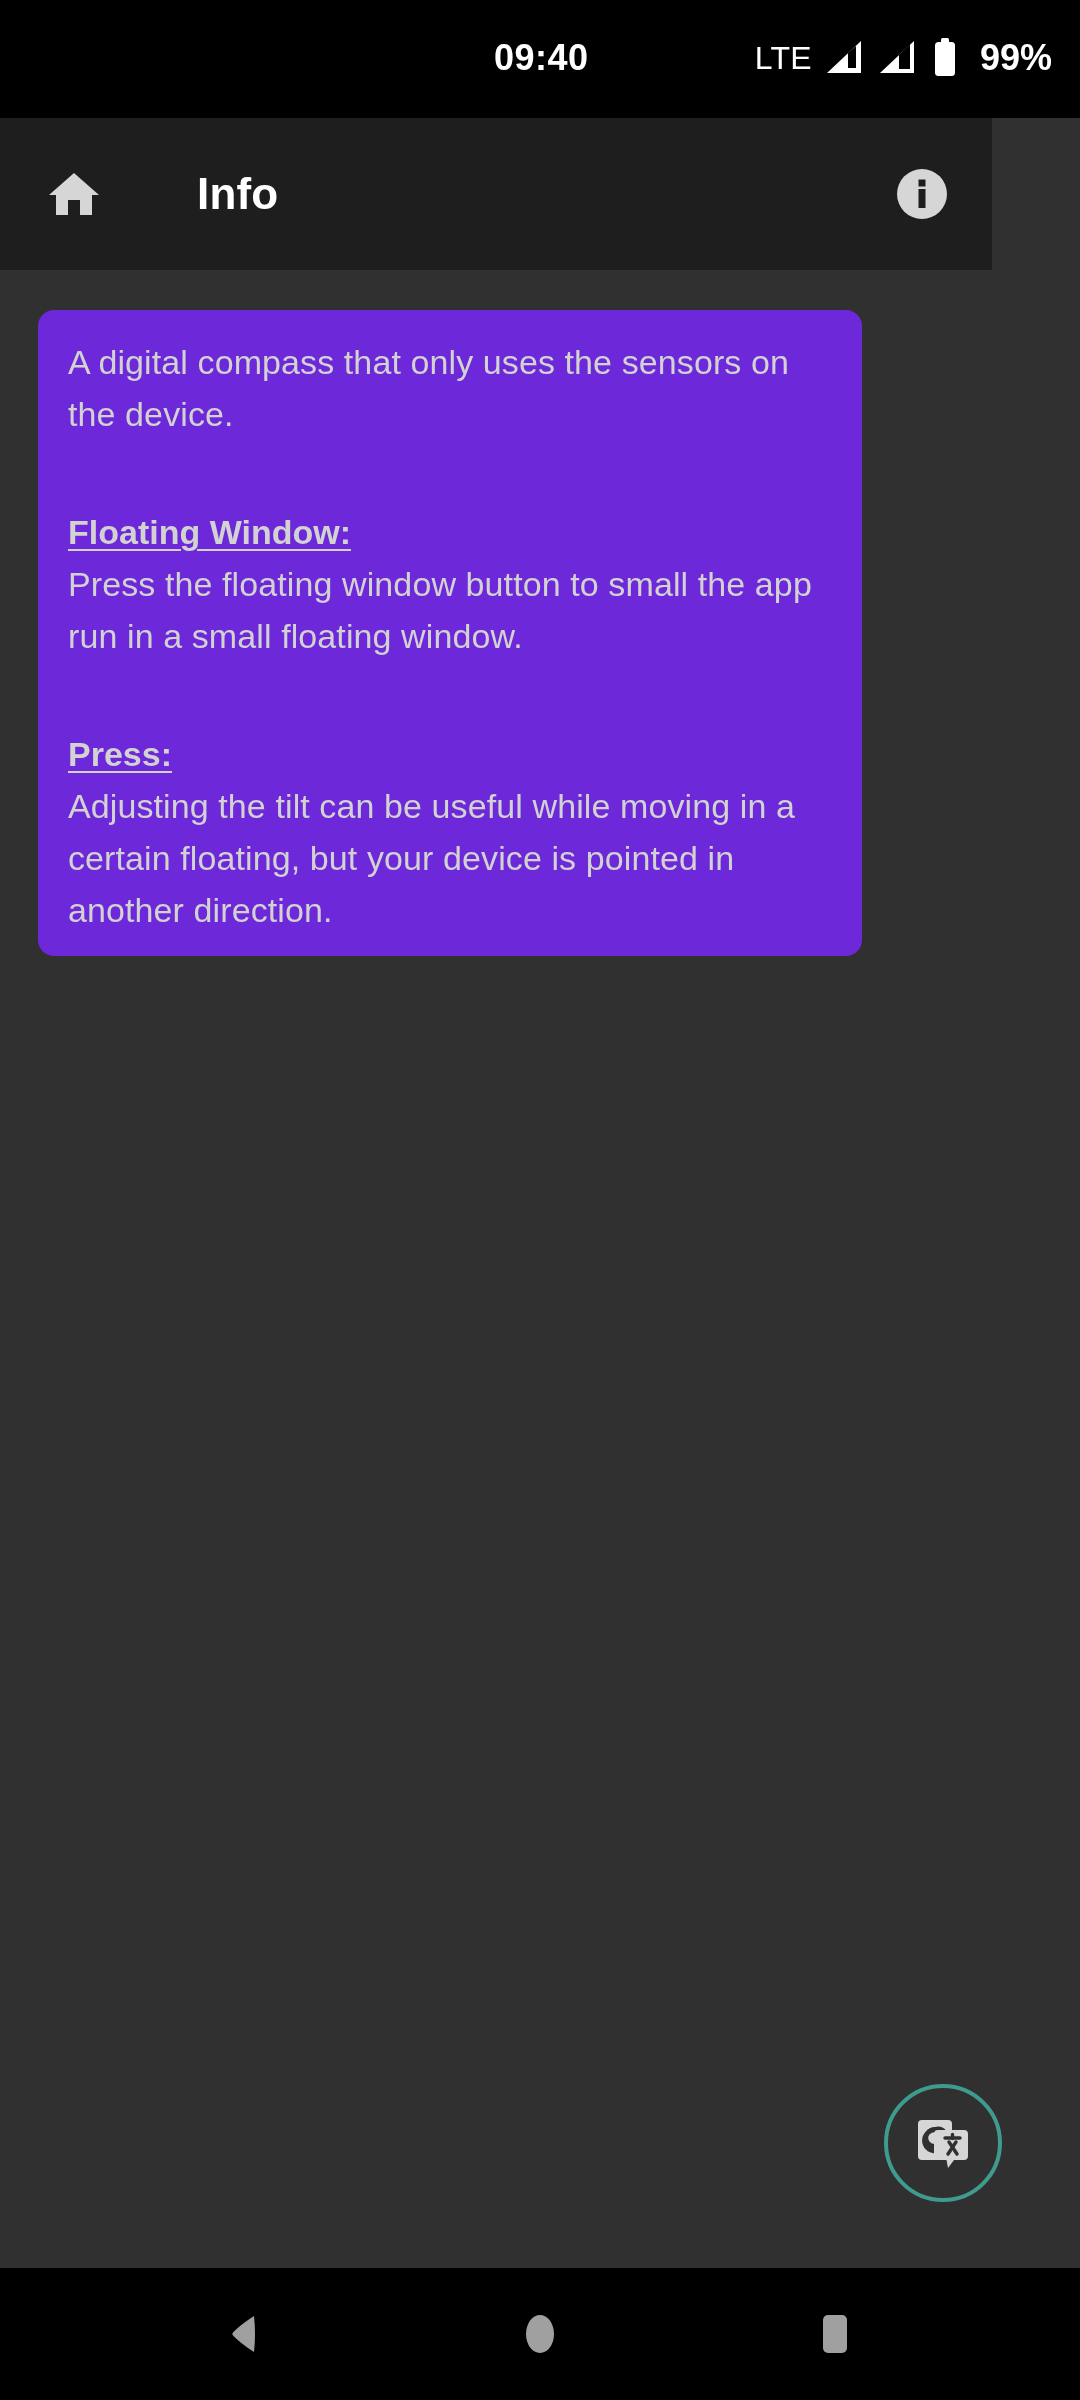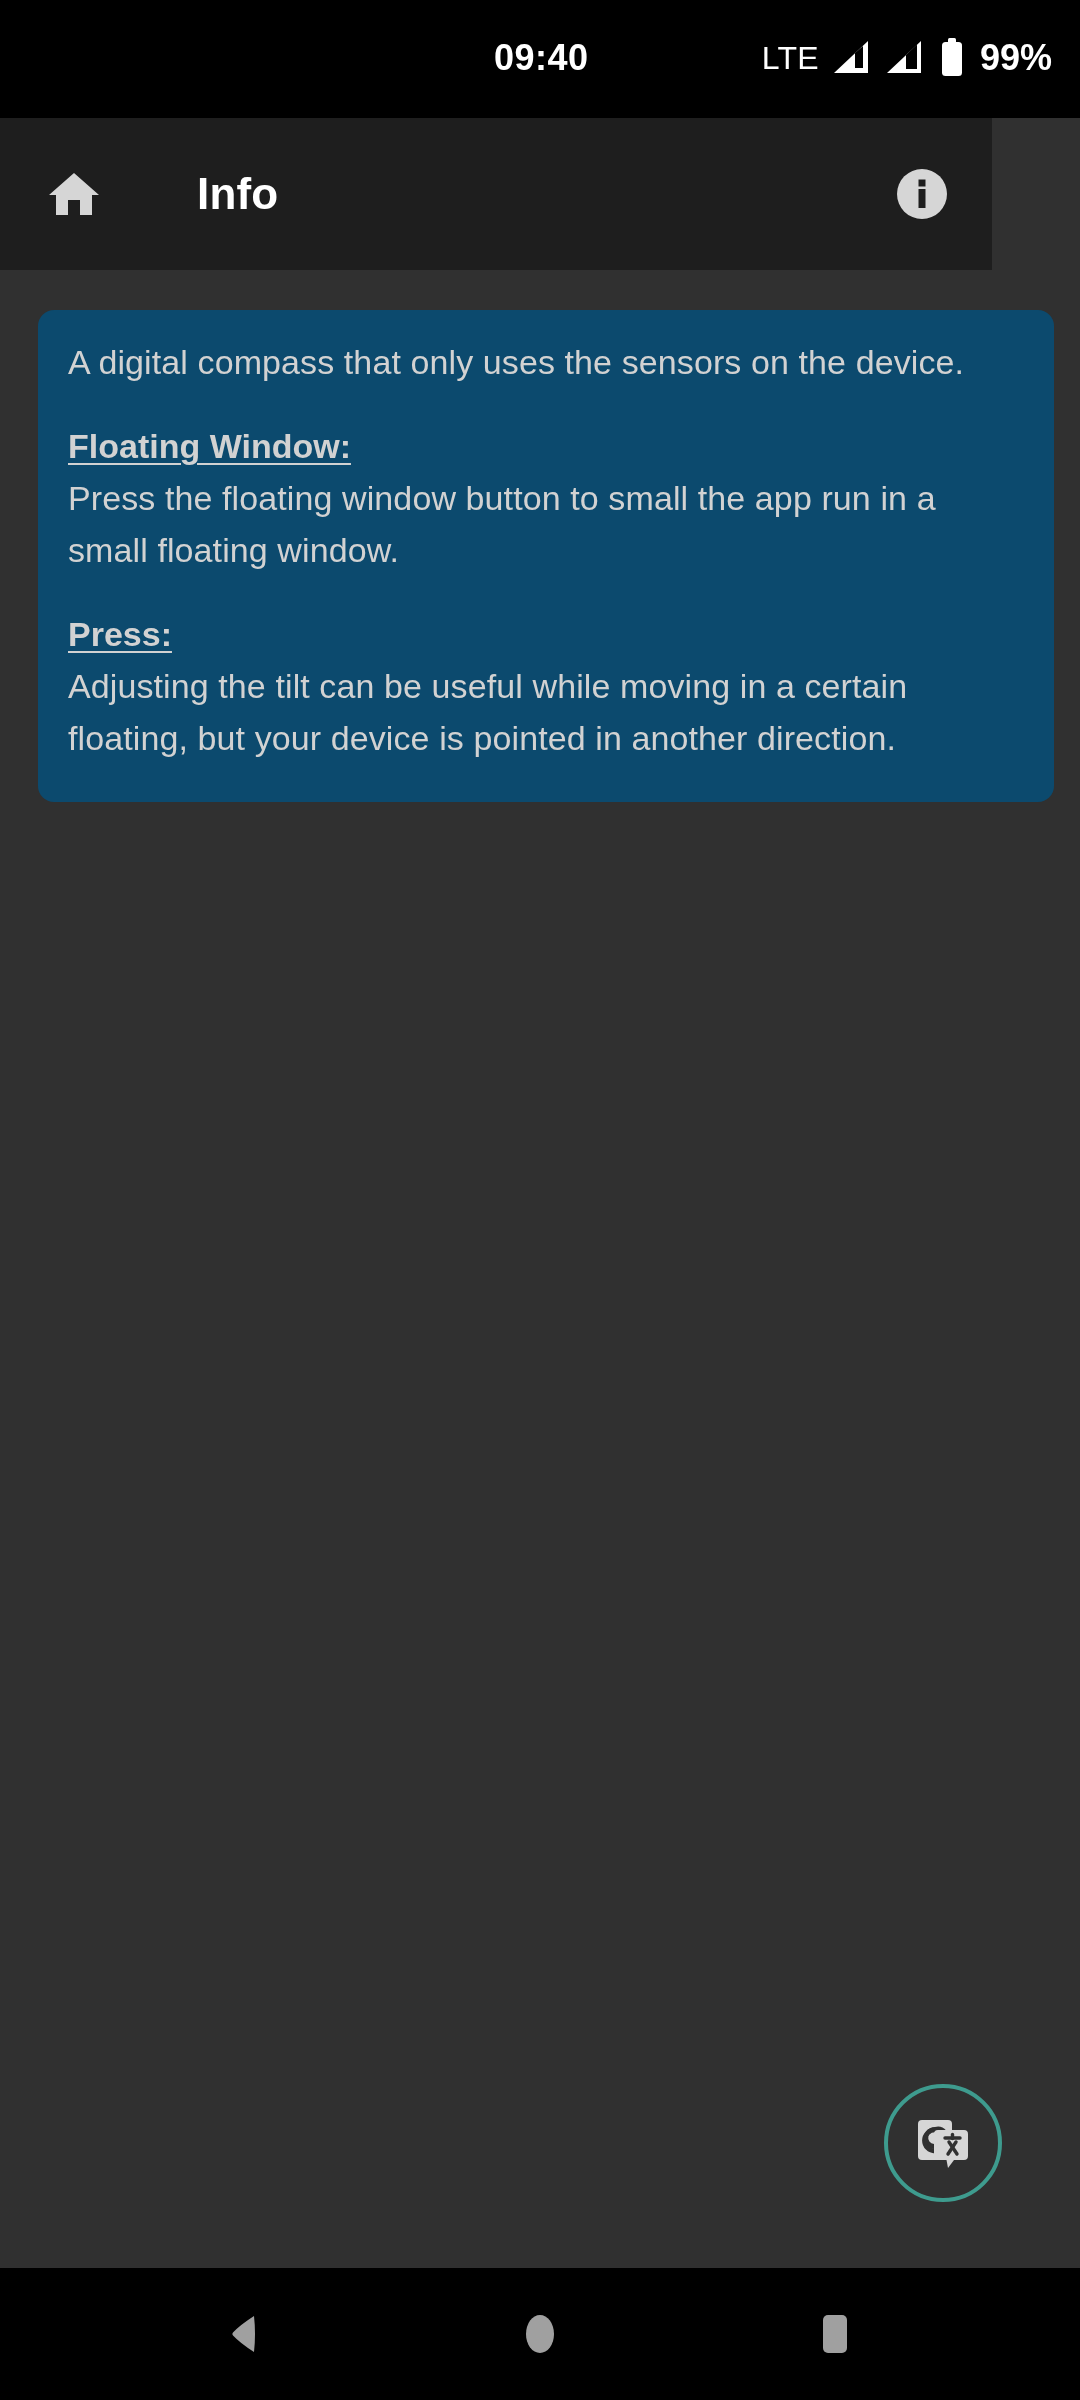--- a/index.html
+++ b/index.html
@@ -67,7 +67,7 @@
     font-size: 36px;
     font-weight: 700;
     line-height: 40px;
-    margin-left: 5px;
+    margin-left: 12px;
   }
 
   

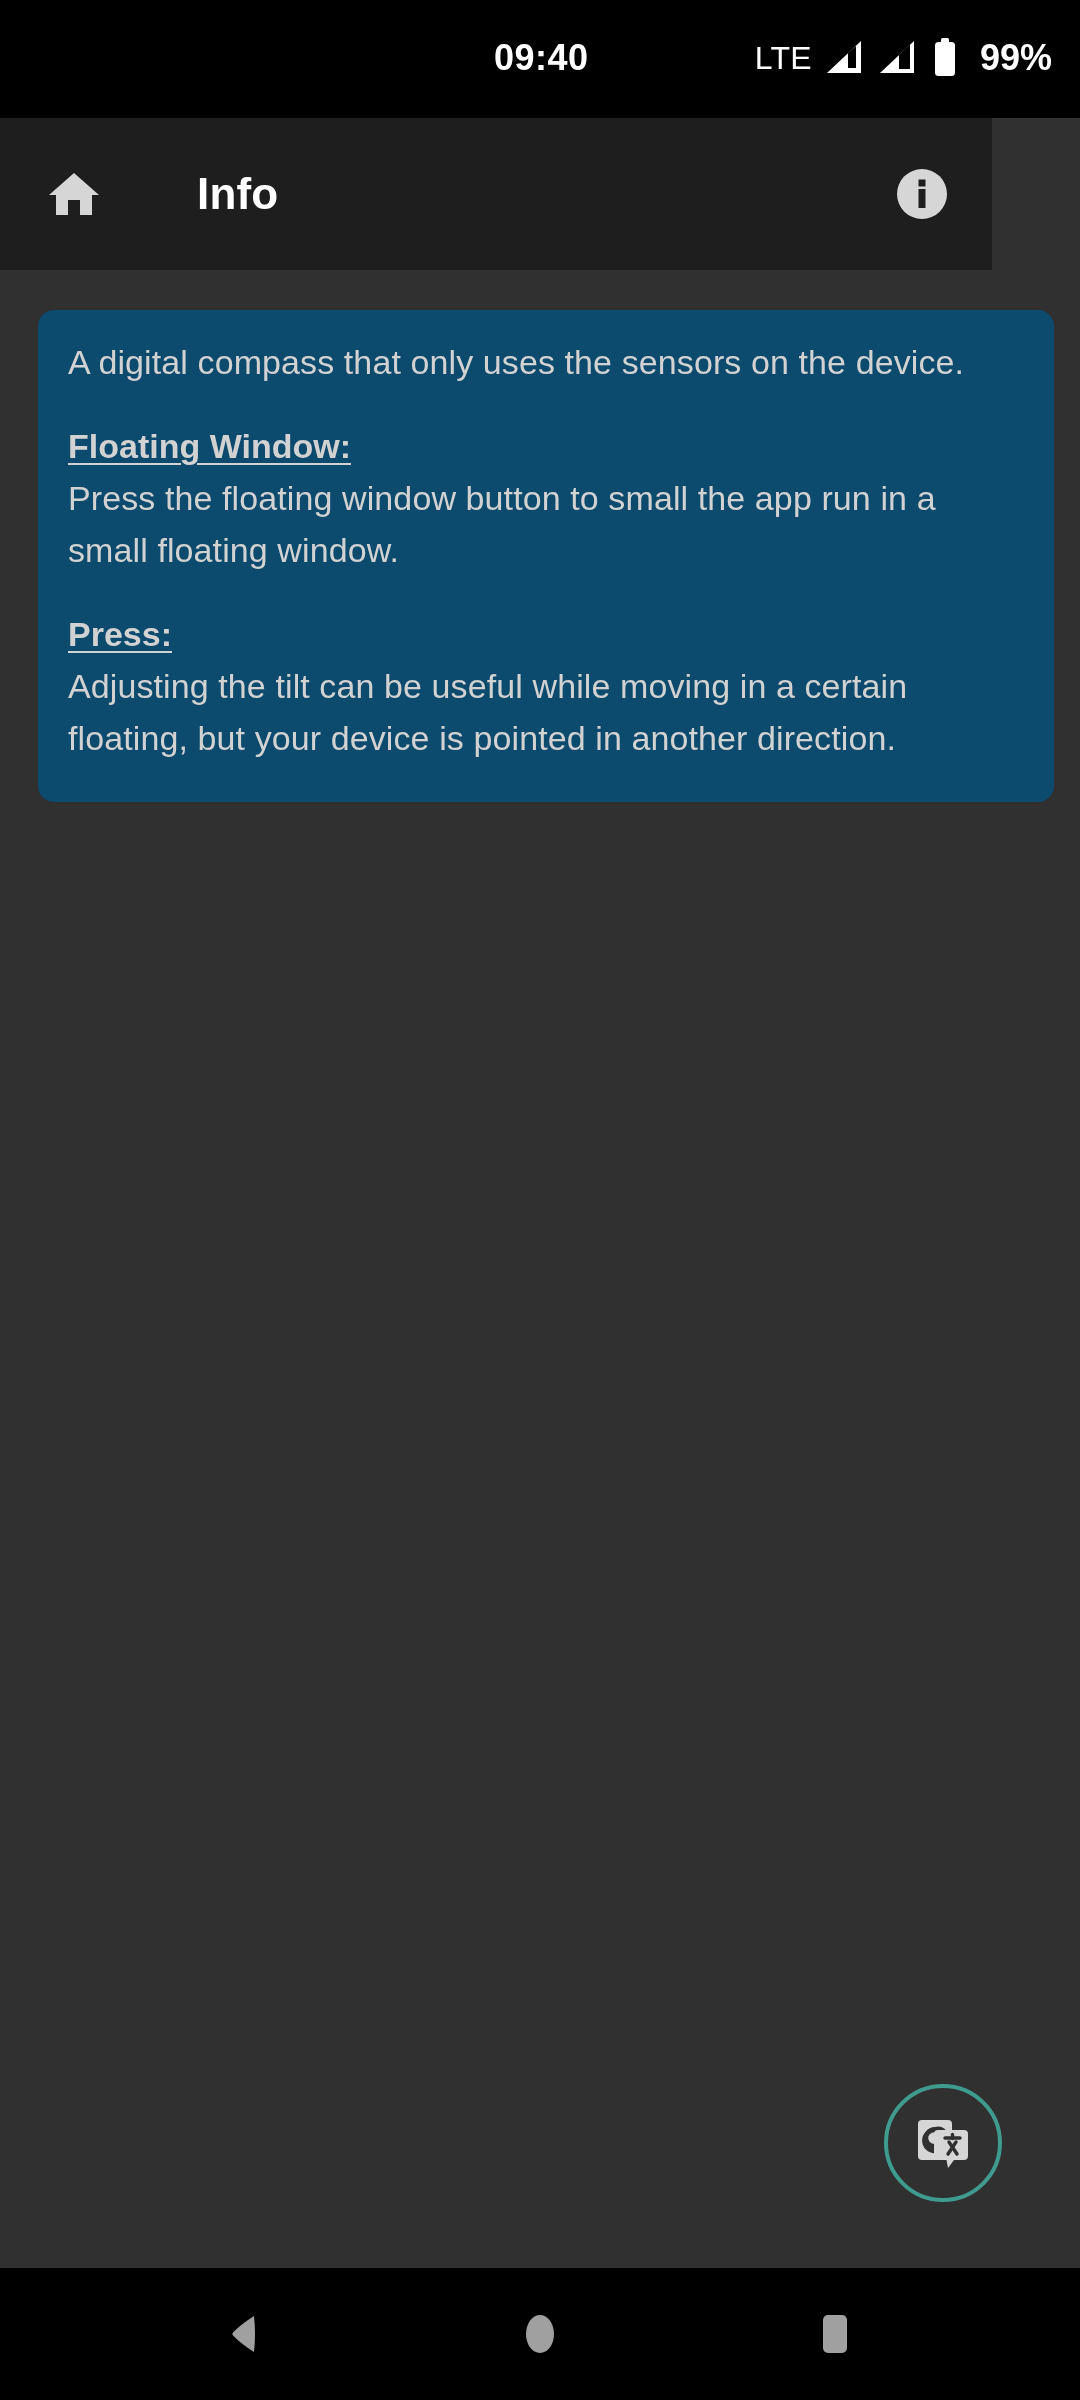--- a/index.html
+++ b/index.html
@@ -126,10 +126,10 @@
     position: absolute;
     left: 38px;
     top: 40px;
-    width: 1016px;
-    background: #0c4a6e;
+    width: 824px;
+    background: #6d28d9;
     border-radius: 16px;
-    padding: 26px 30px 38px 30px;
+    padding: 26px 30px 20px 30px;
     box-sizing: border-box;
   }
 

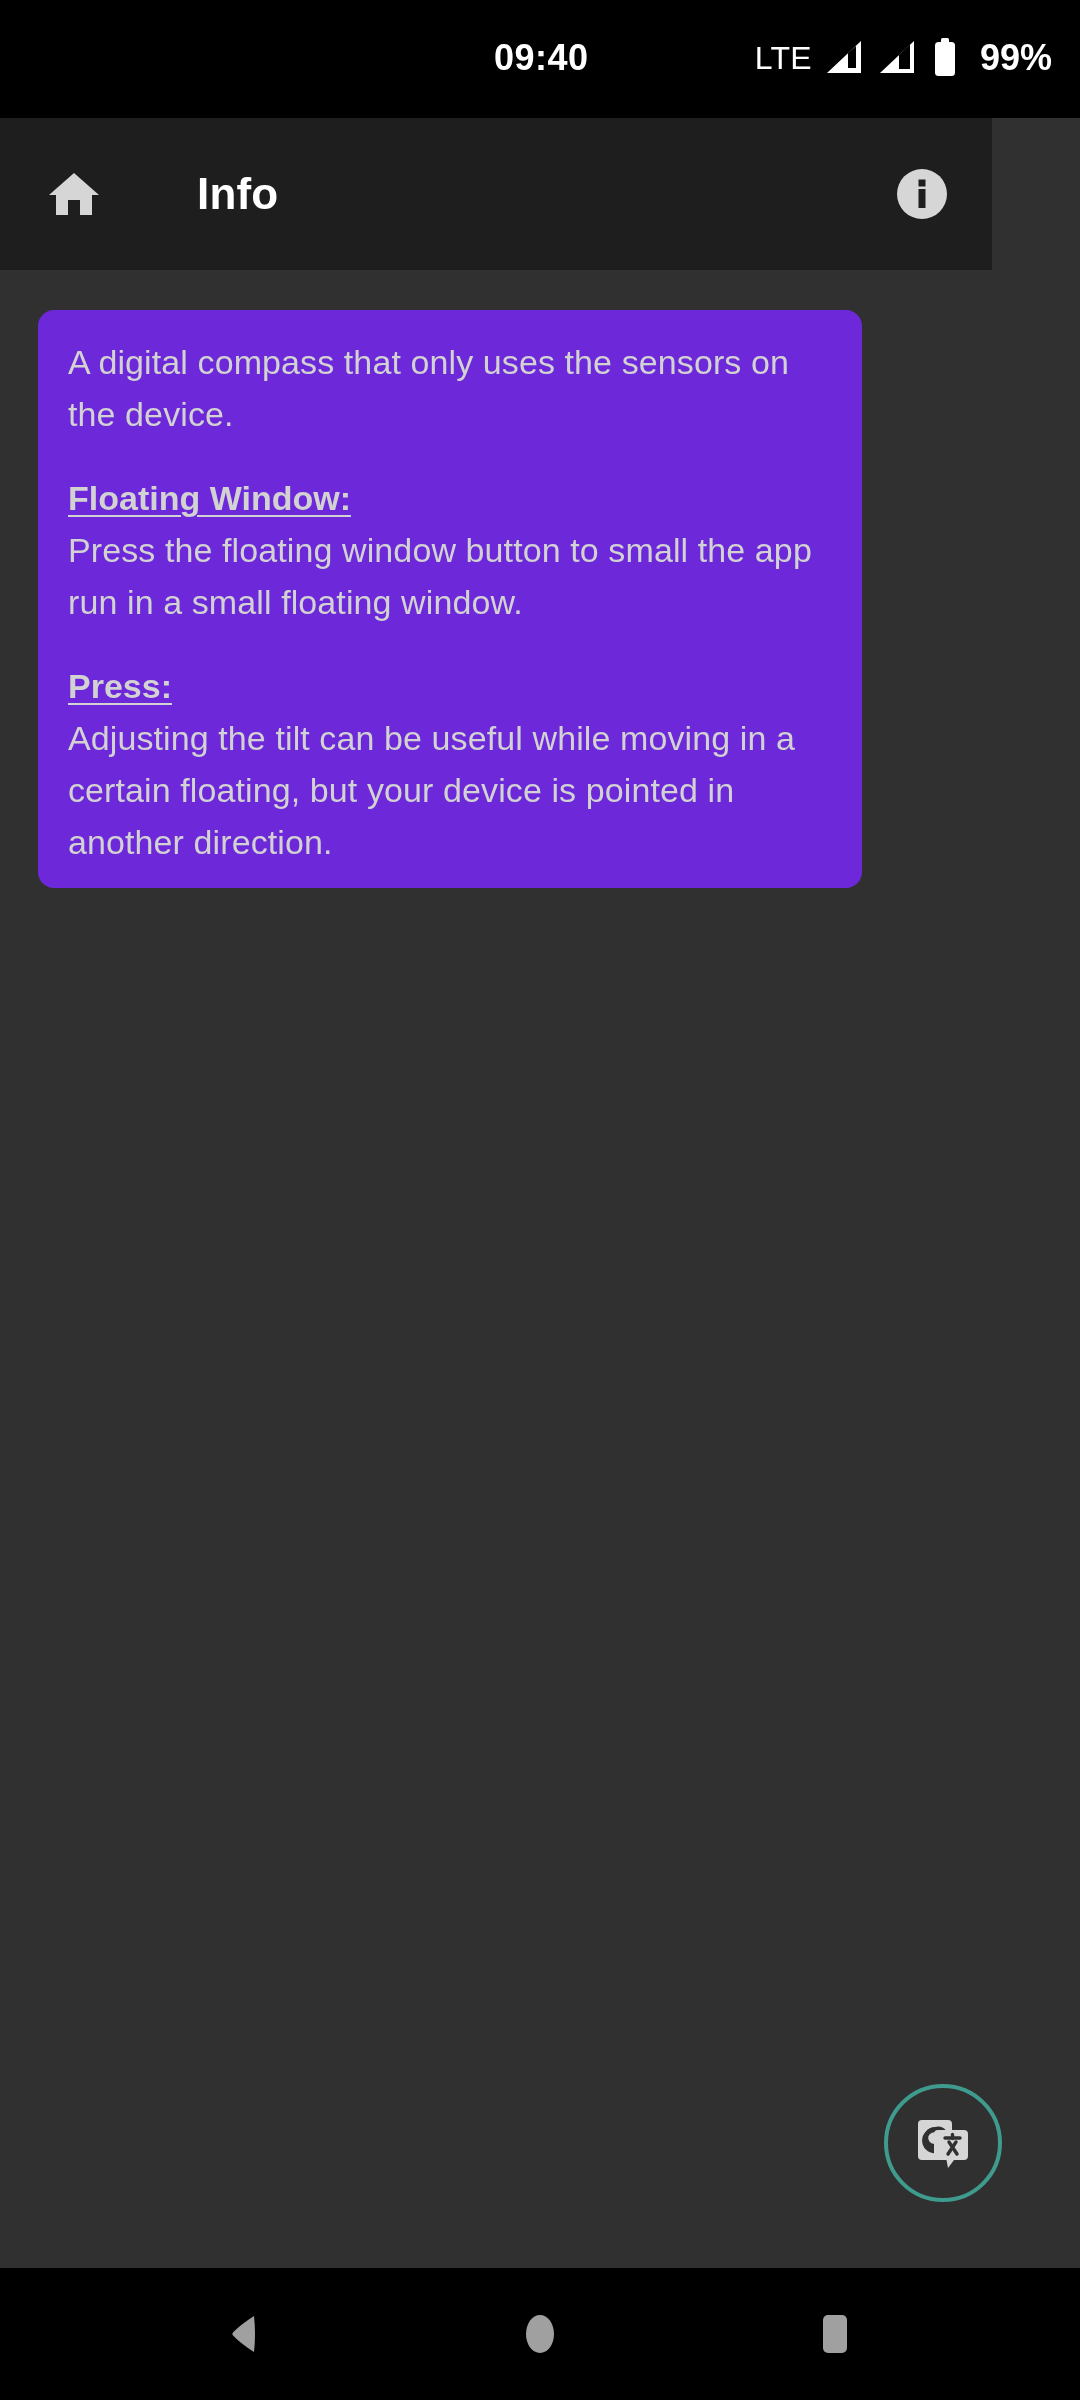--- a/index.html
+++ b/index.html
@@ -153,7 +153,7 @@
     text-decoration-thickness: 2px;
     display: inline-block;
   }
-  .section { margin-top: 32px; }
+  .section { margin-top: 66px; }
   .section:first-child { margin-top: 0; }
 
   

